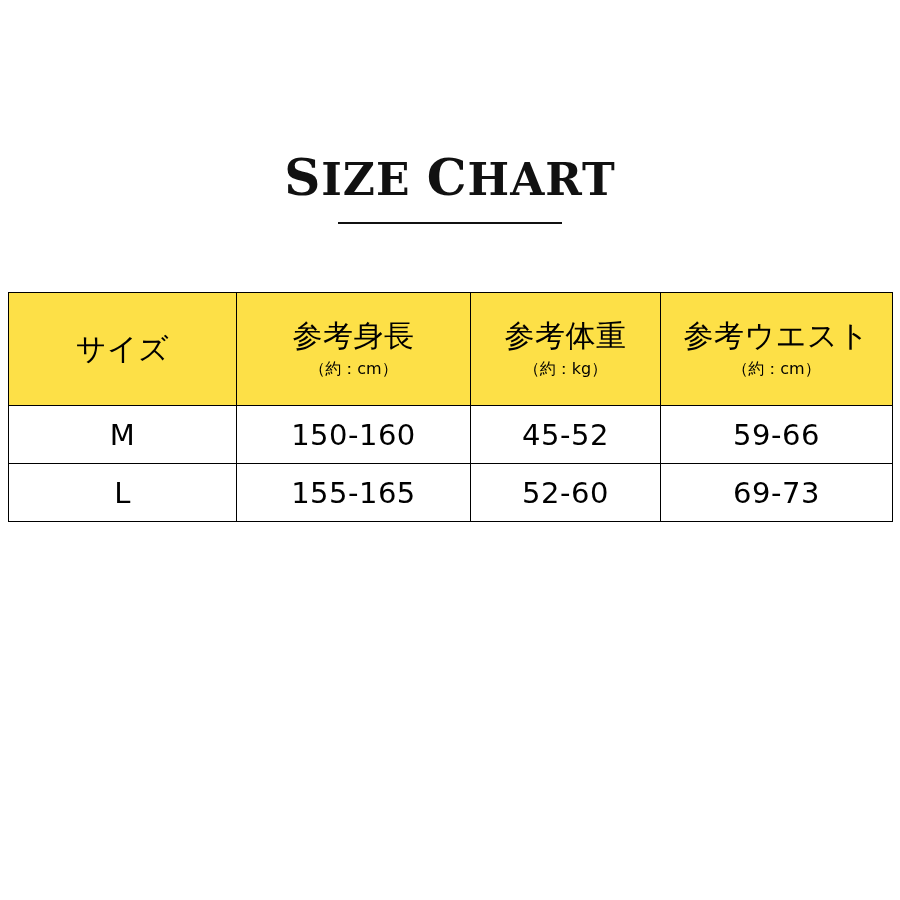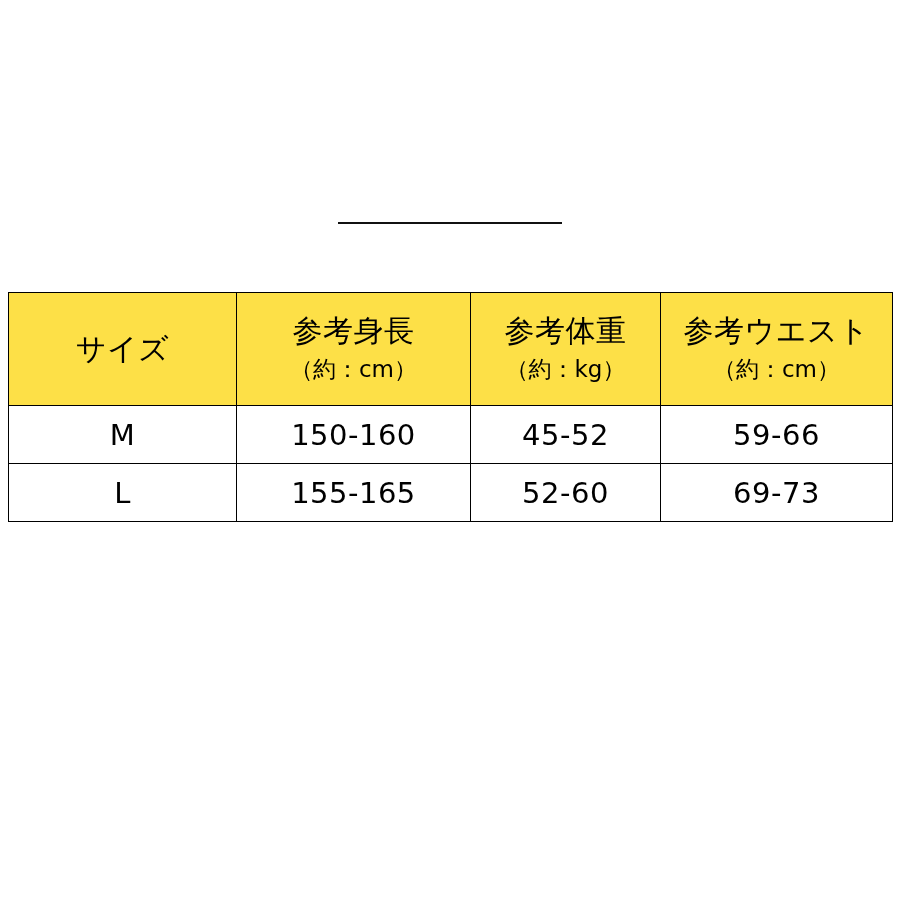--- a/index.html
+++ b/index.html
@@ -108,6 +108,9 @@
 
 <div class="page">
 
+  <div class="title-block">
+    <span class="title-text"><span class="big">S</span><span>IZE</span>&nbsp;<span class="big">C</span><span>HART</span></span>
+  </div>
   <div class="title-rule"></div>
 
   <div class="table-wrap">

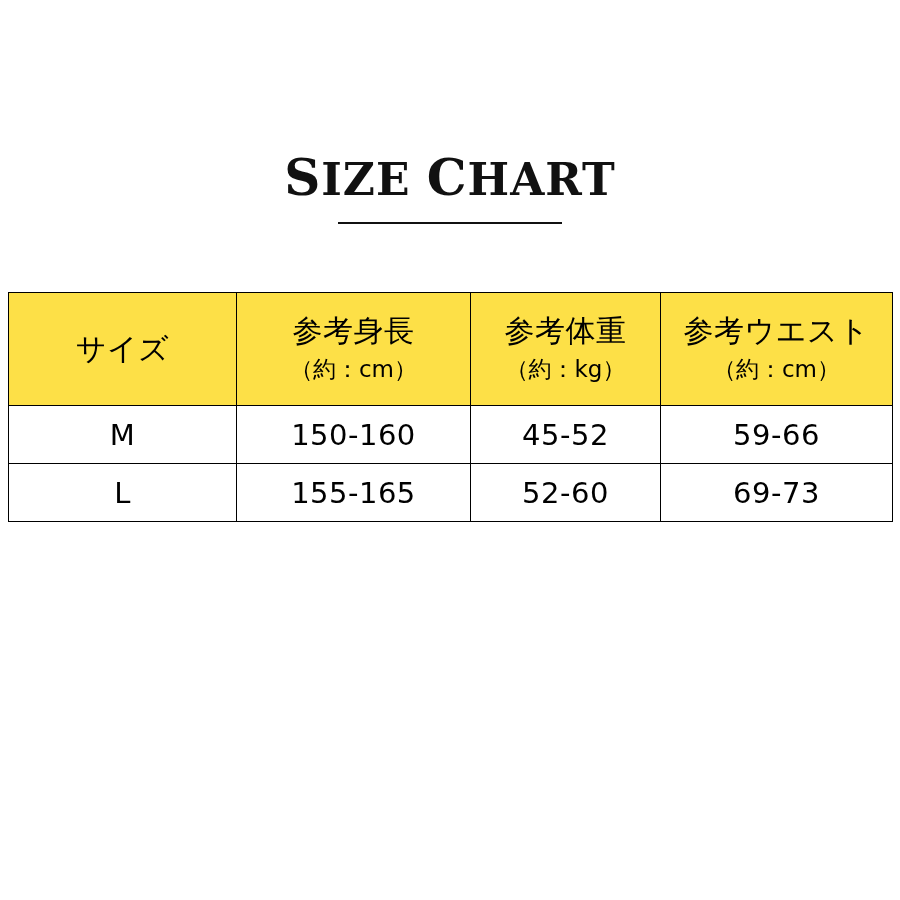--- a/index.html
+++ b/index.html
@@ -86,7 +86,7 @@
   }
   .th-sub {
     display: block;
-    font-size: 23px;
+    font-size: 16px;
     font-weight: normal;
     line-height: 1.4;
     margin-top: 4px;

